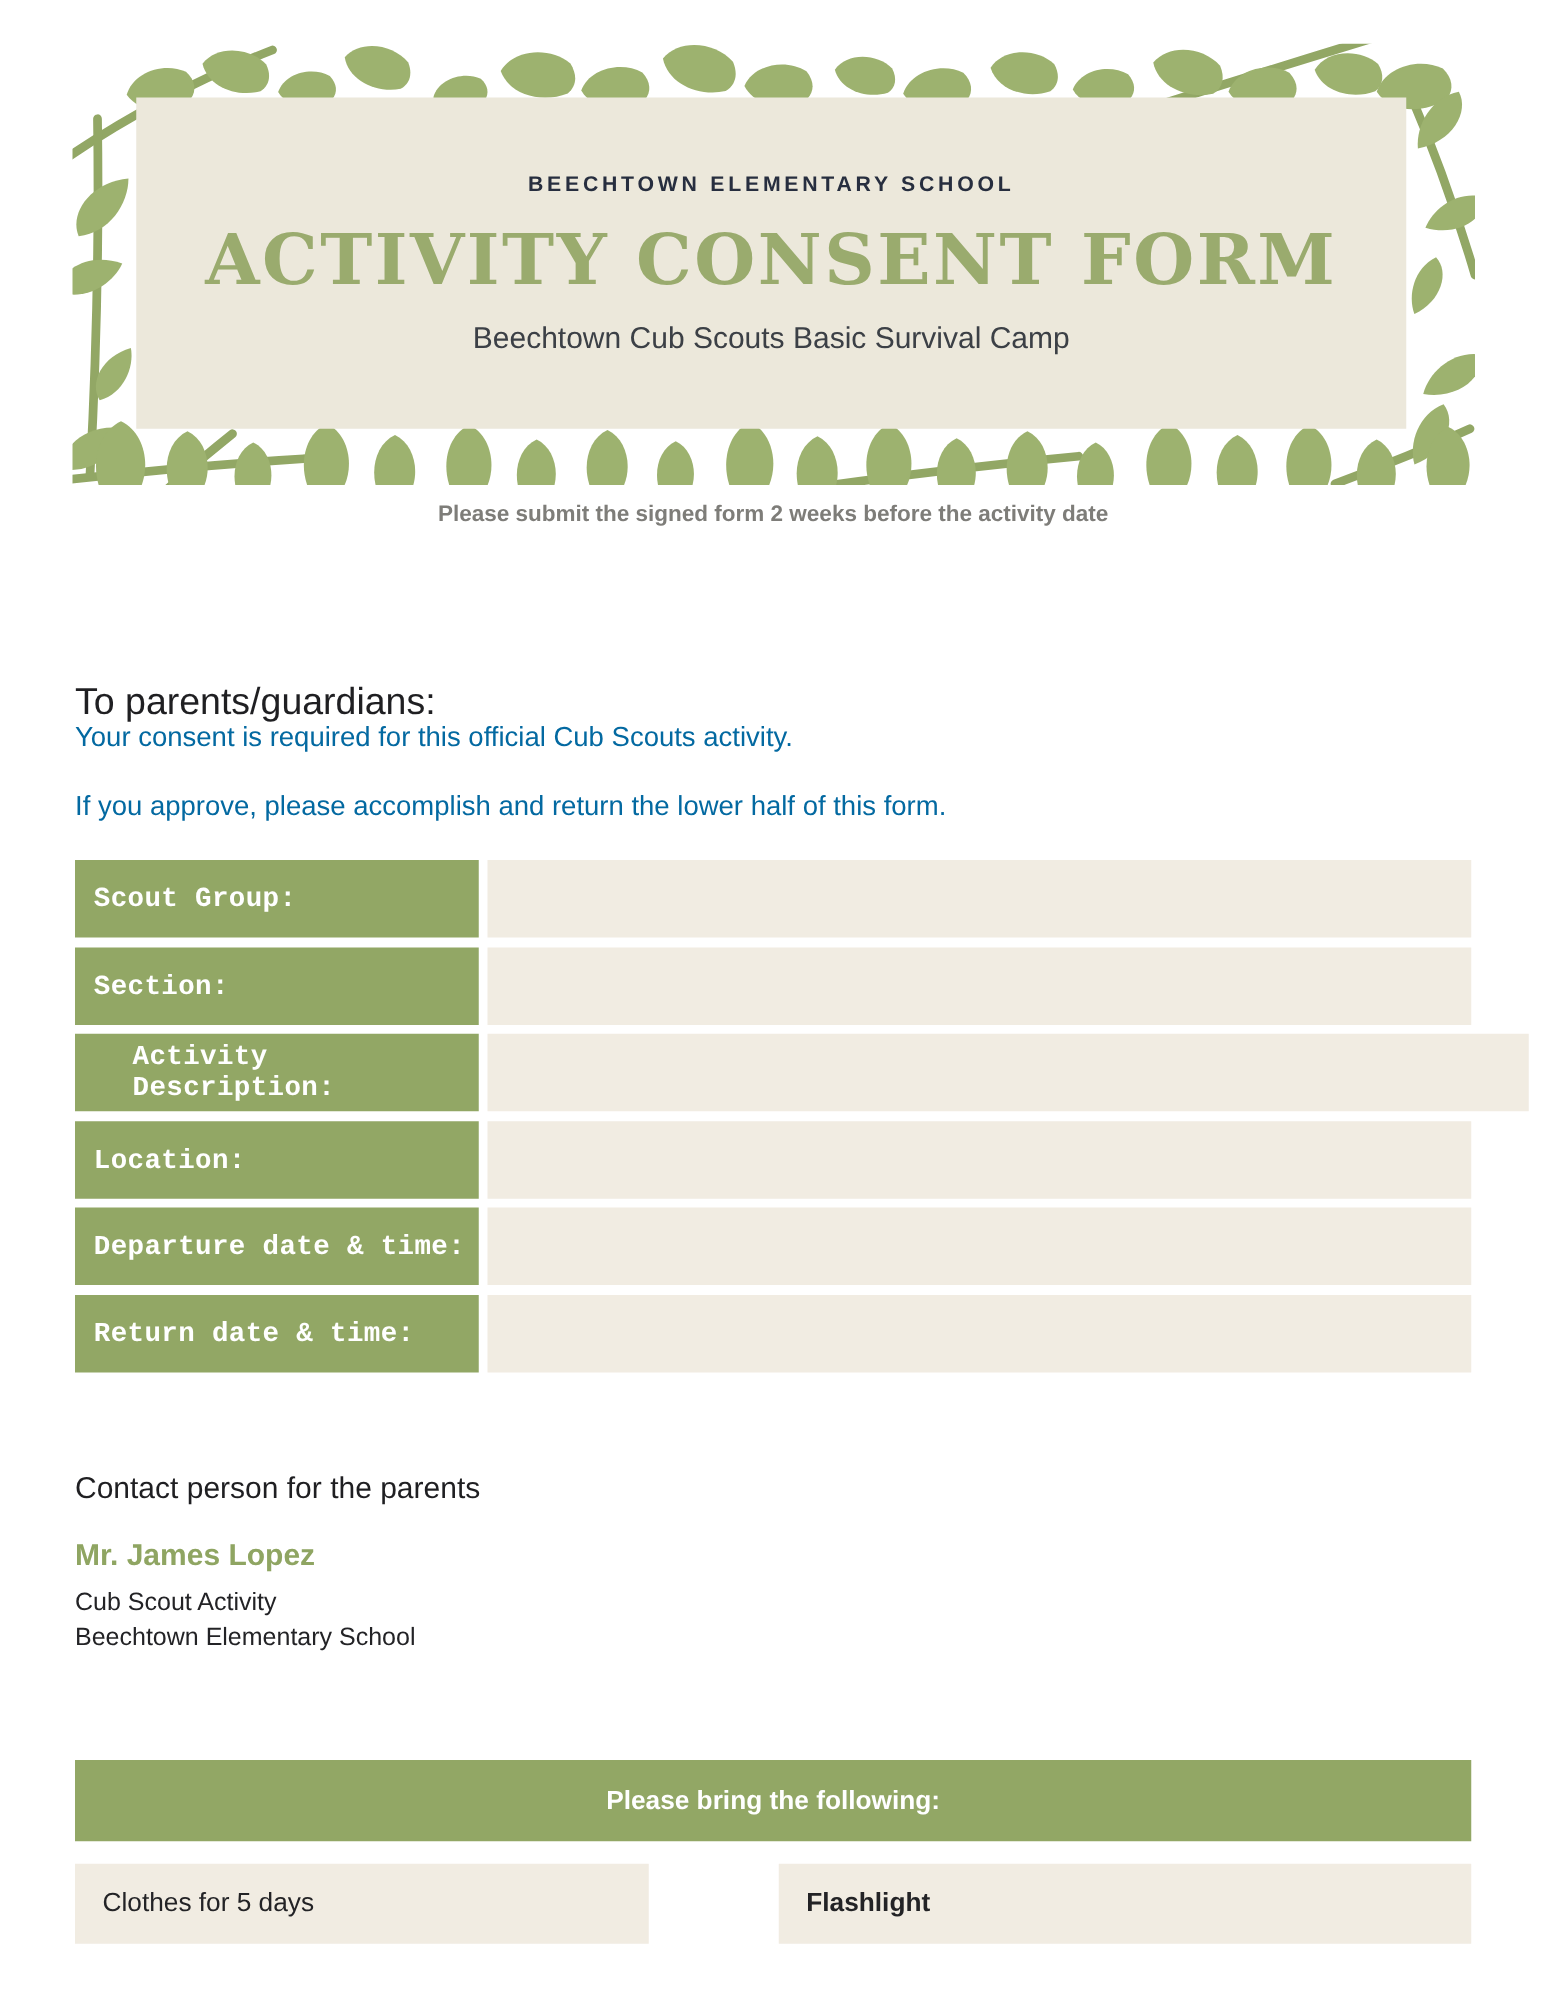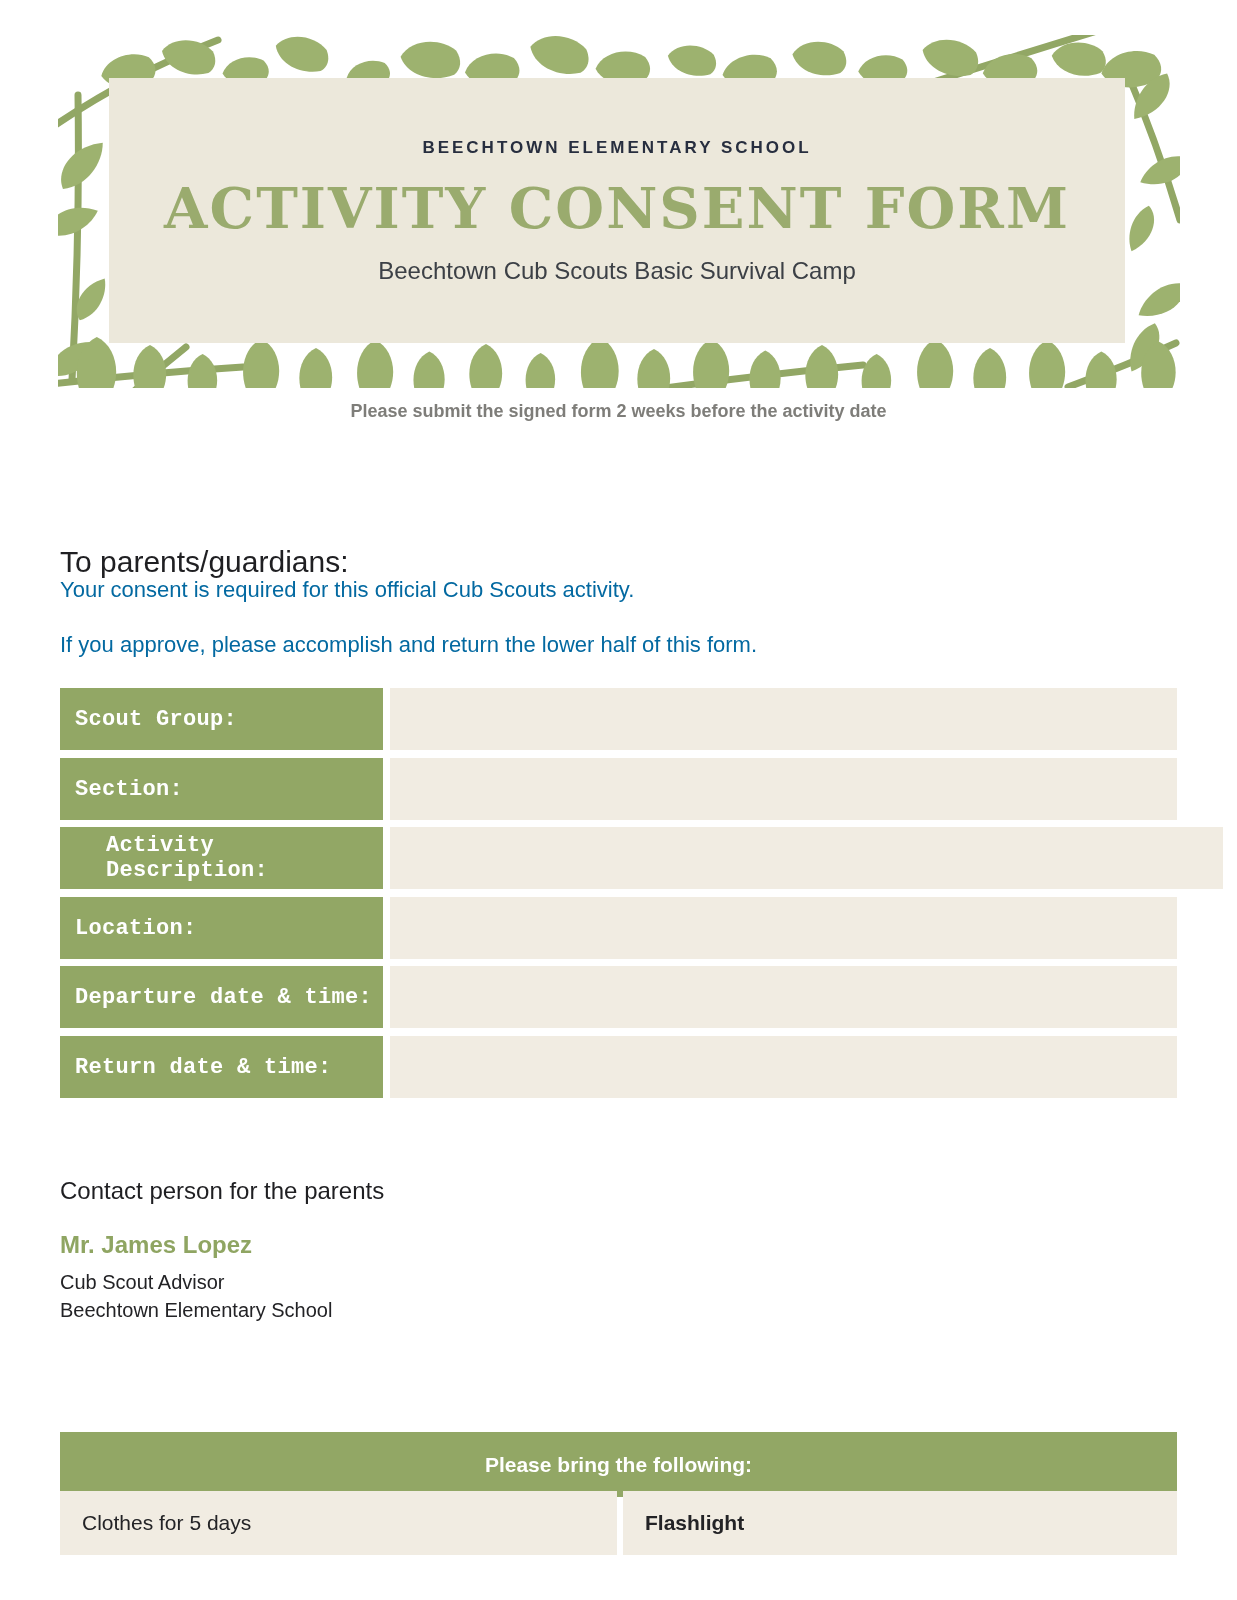--- a/index.html
+++ b/index.html
@@ -163,7 +163,7 @@
 
   <div id="contact-heading" class="abs">Contact person for the parents</div>
   <div id="contact-name" class="abs">Mr. James Lopez</div>
-  <div id="contact-role" class="abs">Cub Scout Advisor</div>
+  <div id="contact-role" class="abs">Cub Scout Activity</div>
   <div id="contact-org" class="abs">Beechtown Elementary School</div>
 
   <div id="bring-bar" class="abs">

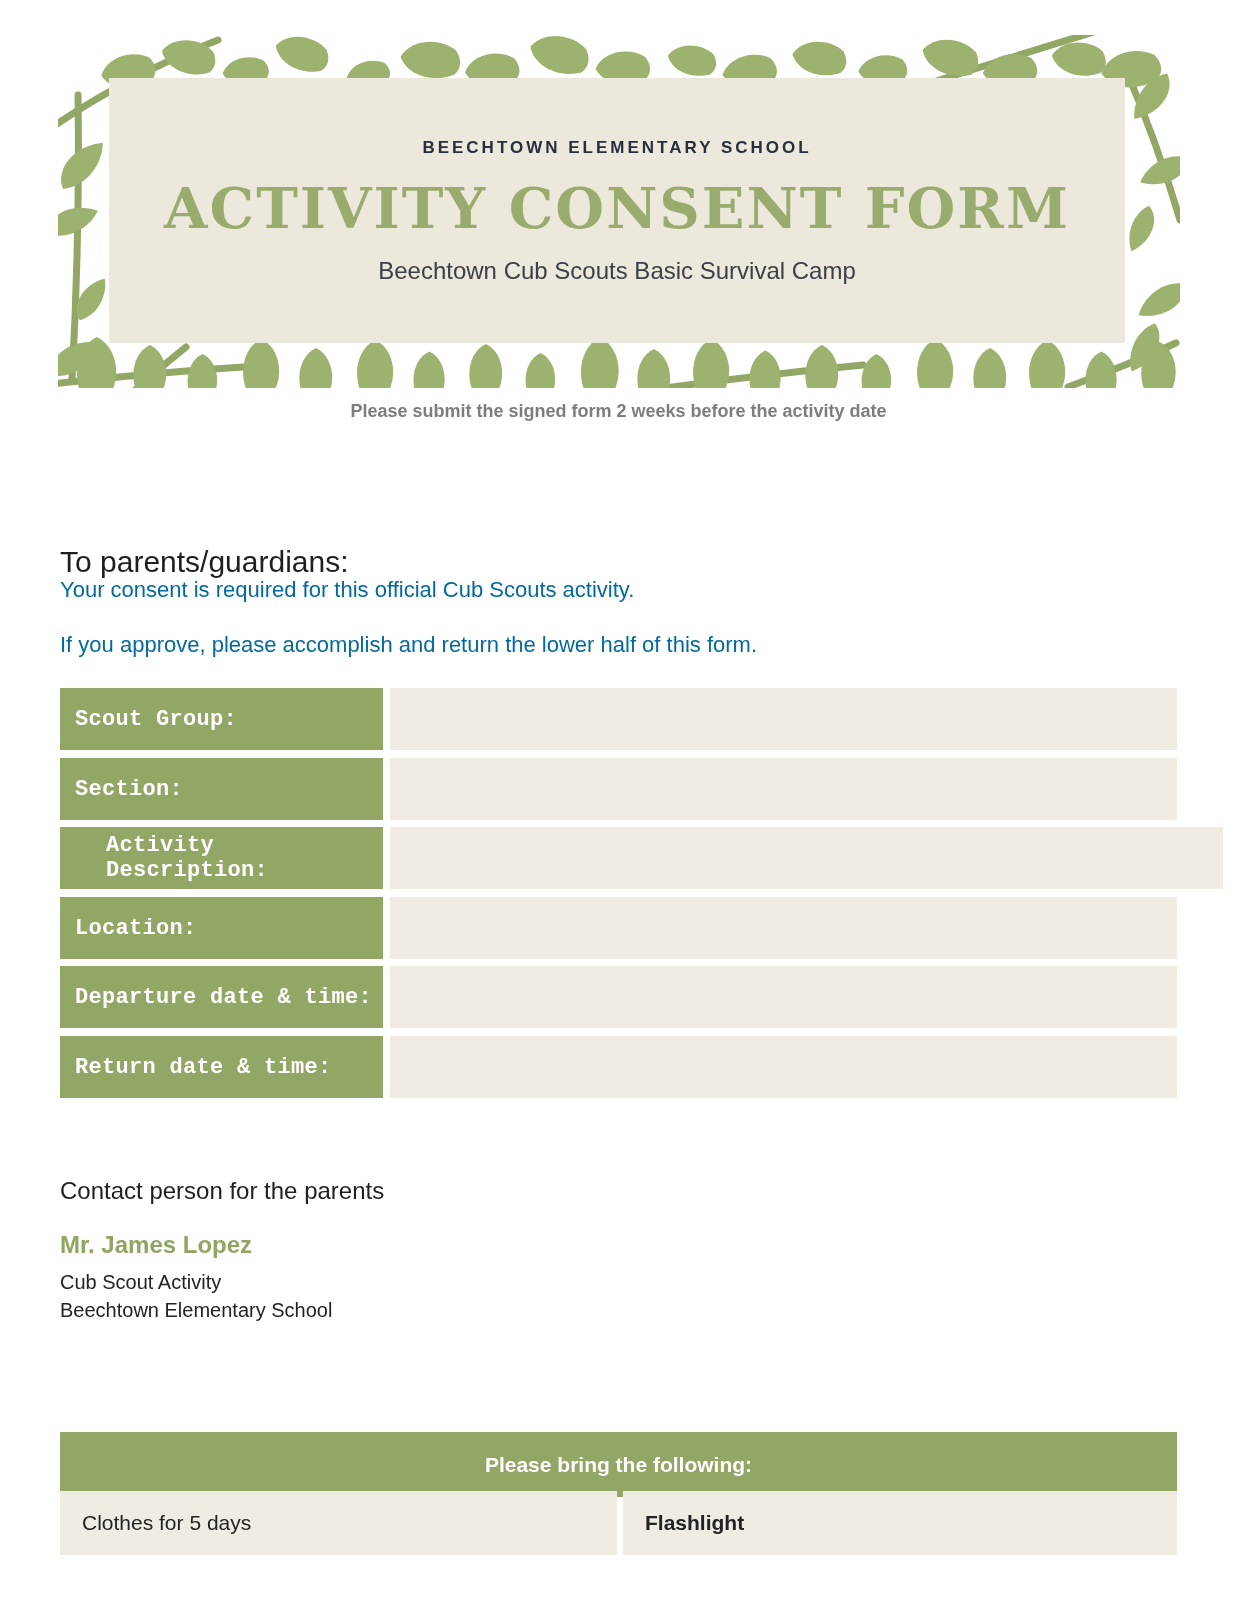--- a/index.html
+++ b/index.html
@@ -41,7 +41,7 @@
 
   
   #bring-bar{left:60px;top:1408px;width:1117px;height:65px;background:#92a765;display:flex;
-             align-items:center;justify-content:center;color:#ffffff;font-size:21px;font-weight:700;margin-top:24px;}
+             align-items:center;justify-content:center;color:#ffffff;font-size:21px;font-weight:700;}
   .bring-cell{top:1491px;height:64px;background:#f1ece2;display:flex;align-items:center;
               box-sizing:border-box;padding-left:22px;font-size:21px;color:#232326;}
   #bring-cell-0{left:60px;width:557px;}

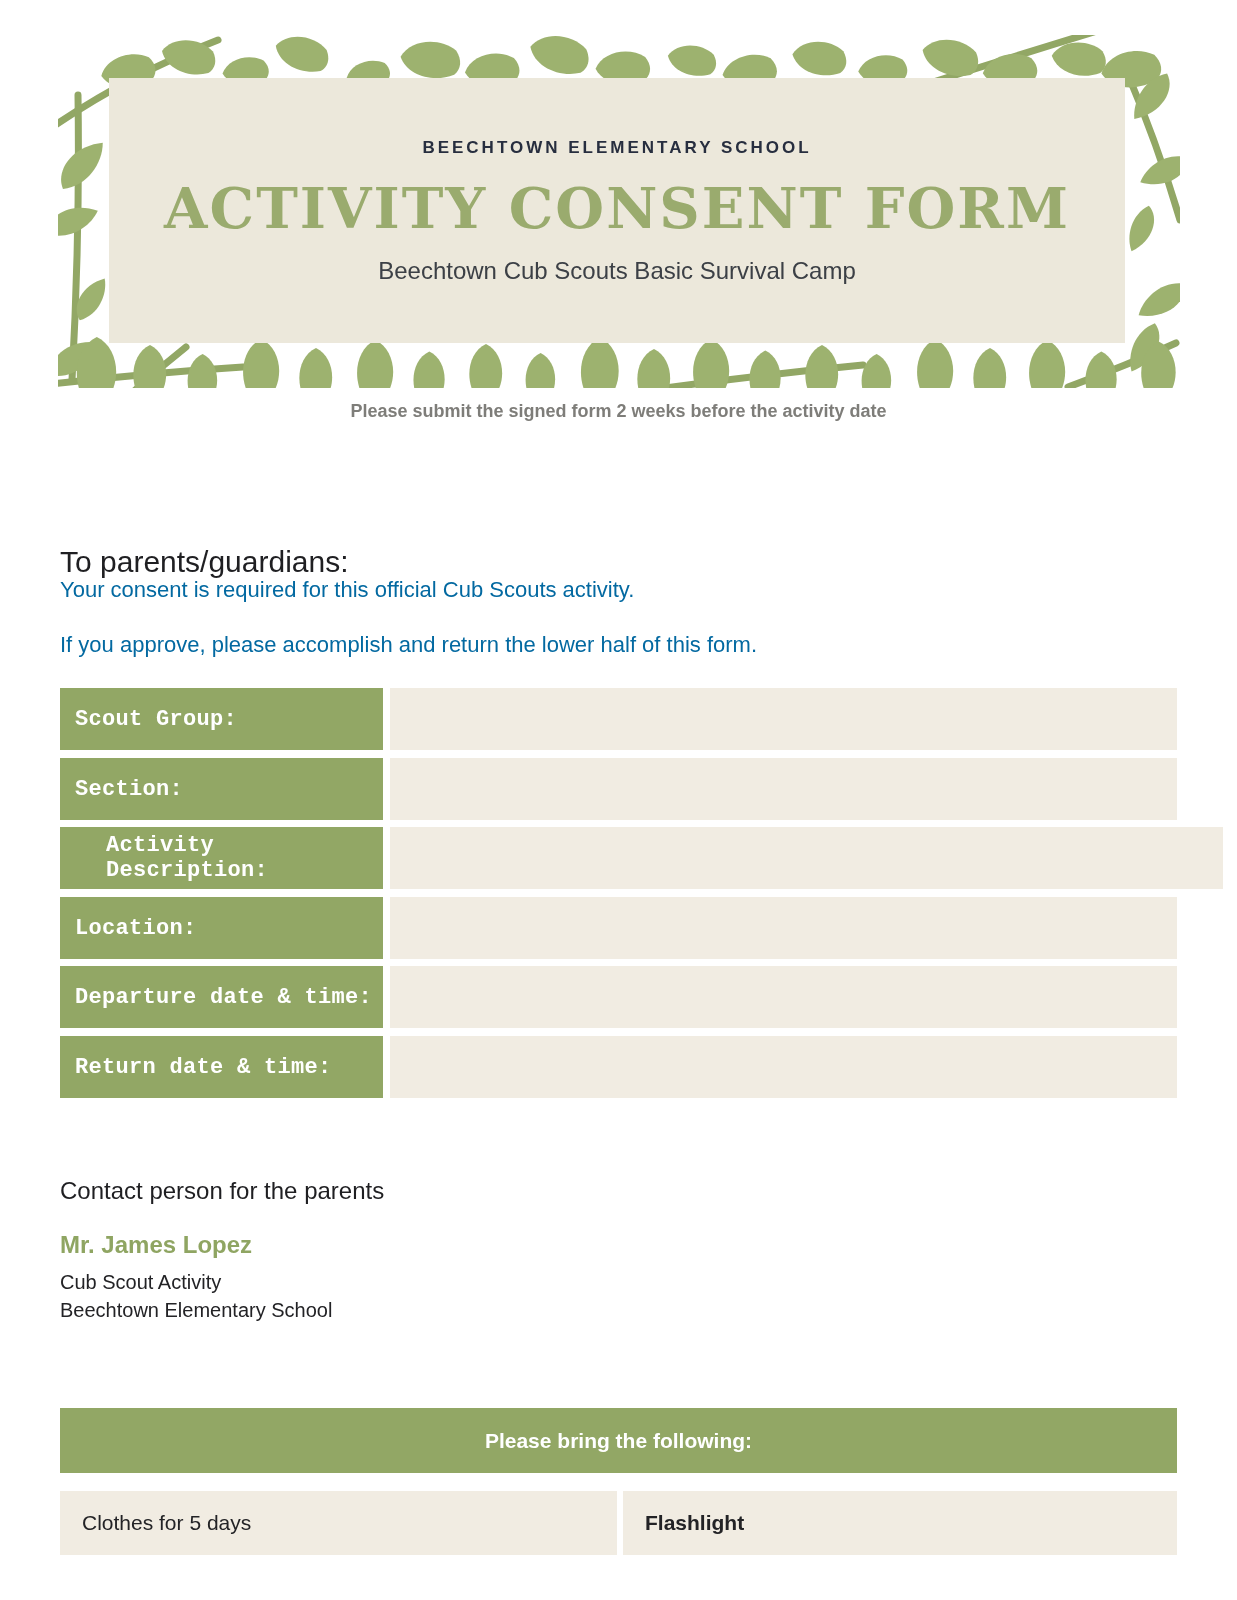--- a/index.html
+++ b/index.html
@@ -44,7 +44,7 @@
              align-items:center;justify-content:center;color:#ffffff;font-size:21px;font-weight:700;}
   .bring-cell{top:1491px;height:64px;background:#f1ece2;display:flex;align-items:center;
               box-sizing:border-box;padding-left:22px;font-size:21px;color:#232326;}
-  #bring-cell-0{left:60px;width:557px;}
+  #bring-cell-0{left:60px;width:459px;}
   #bring-cell-1{left:623px;width:554px;font-weight:bold;}
 </style>
 </head>

